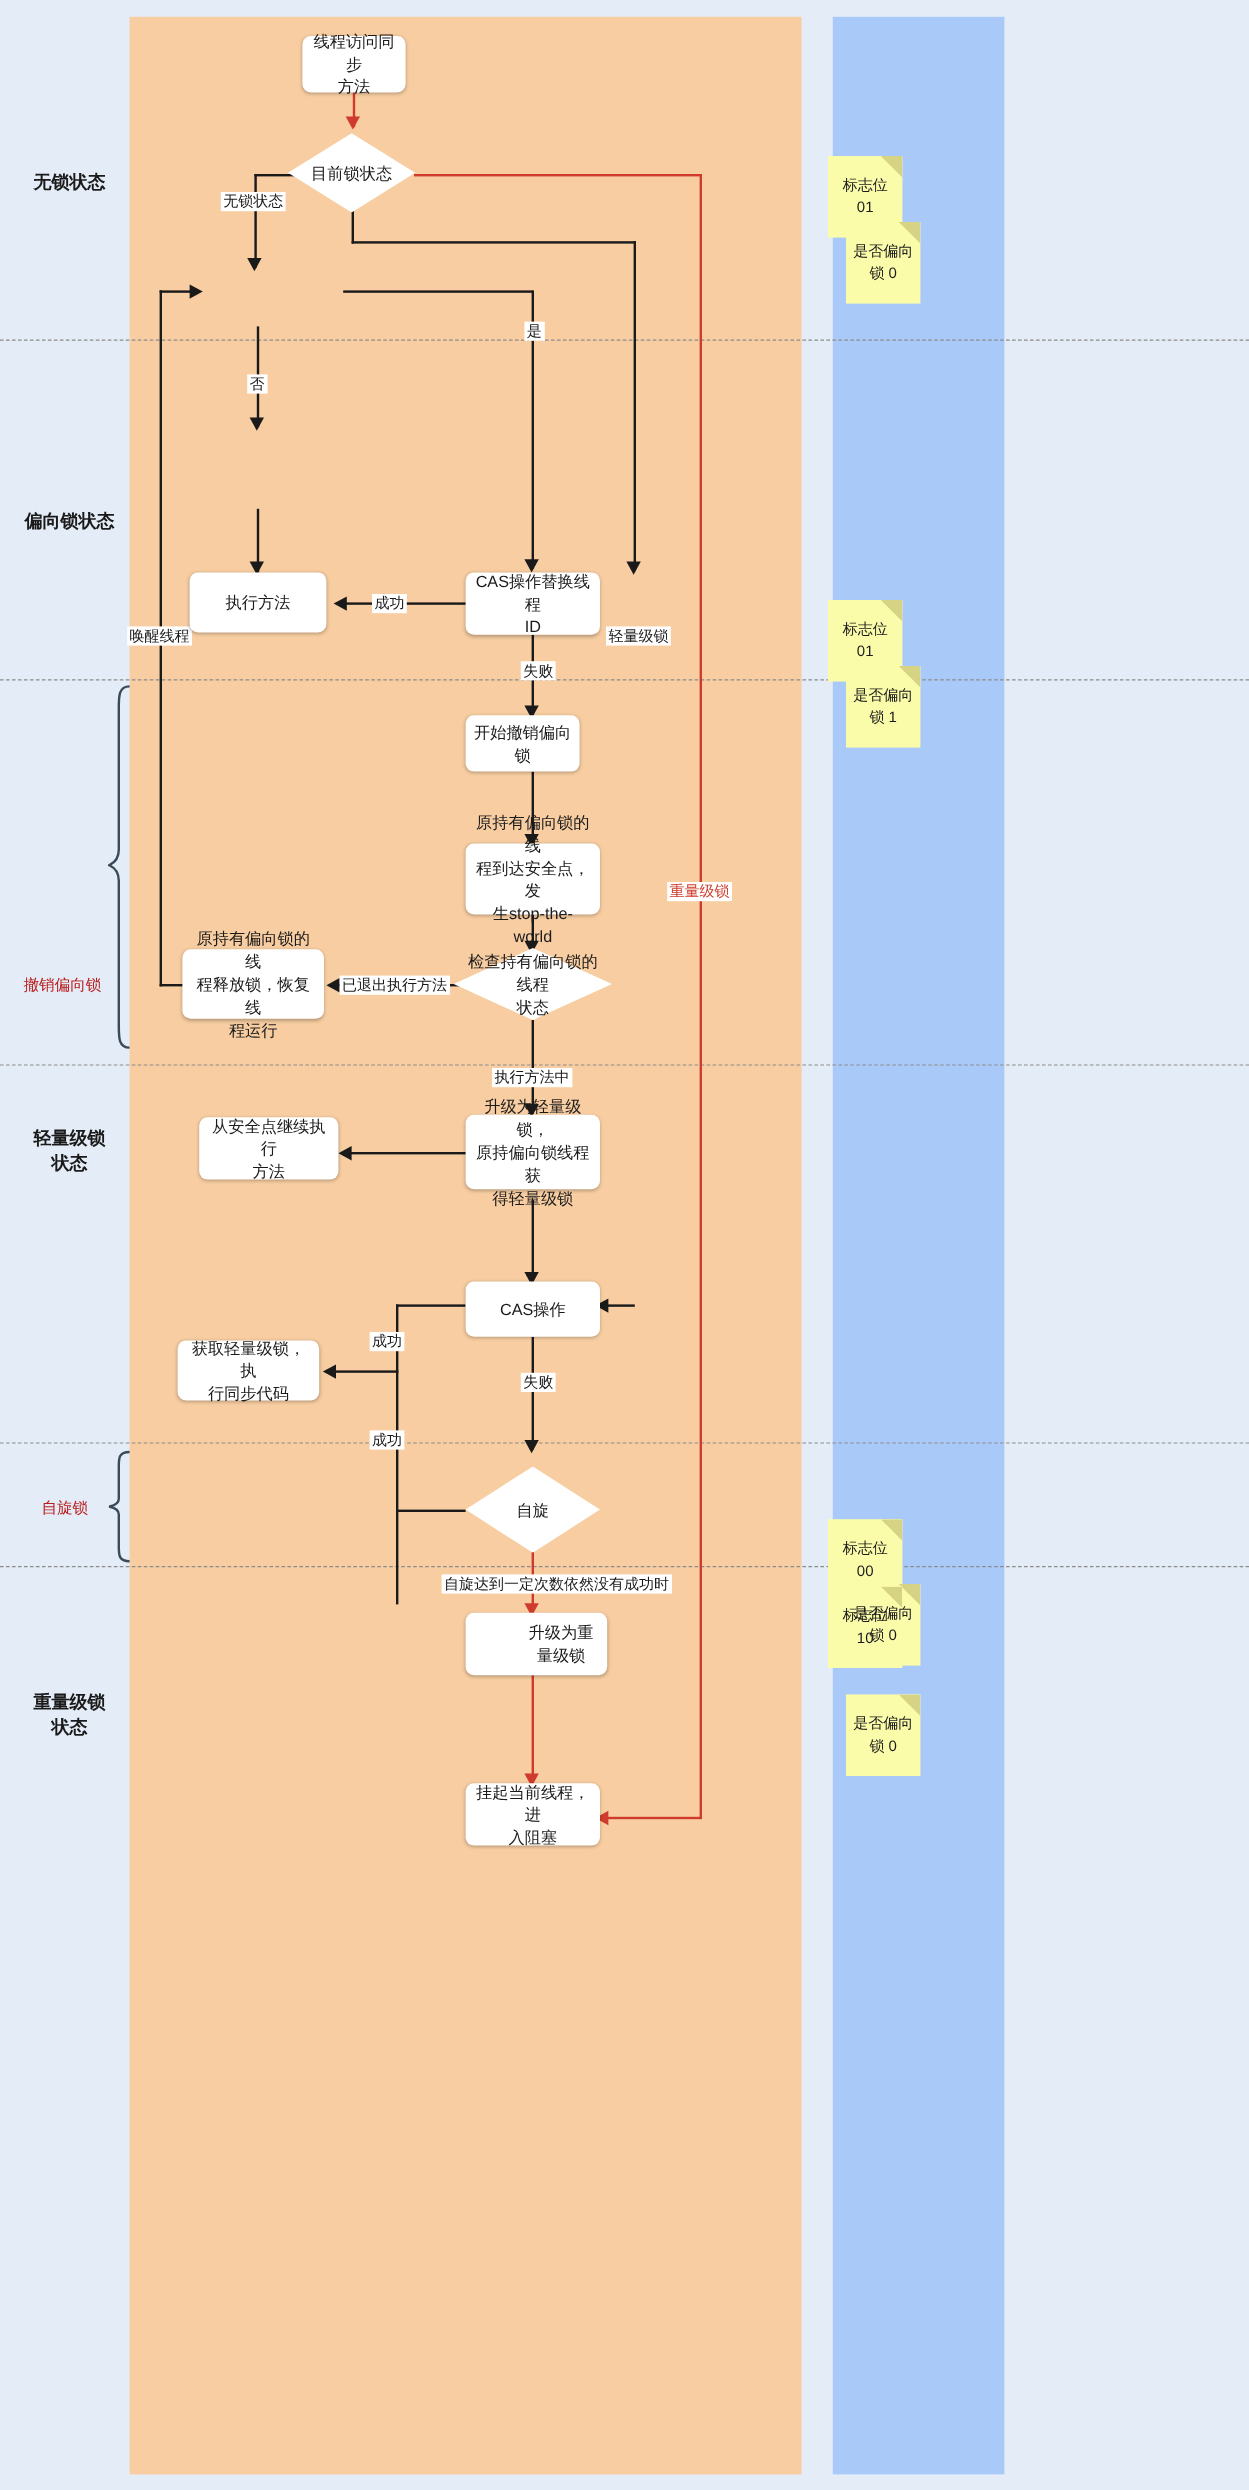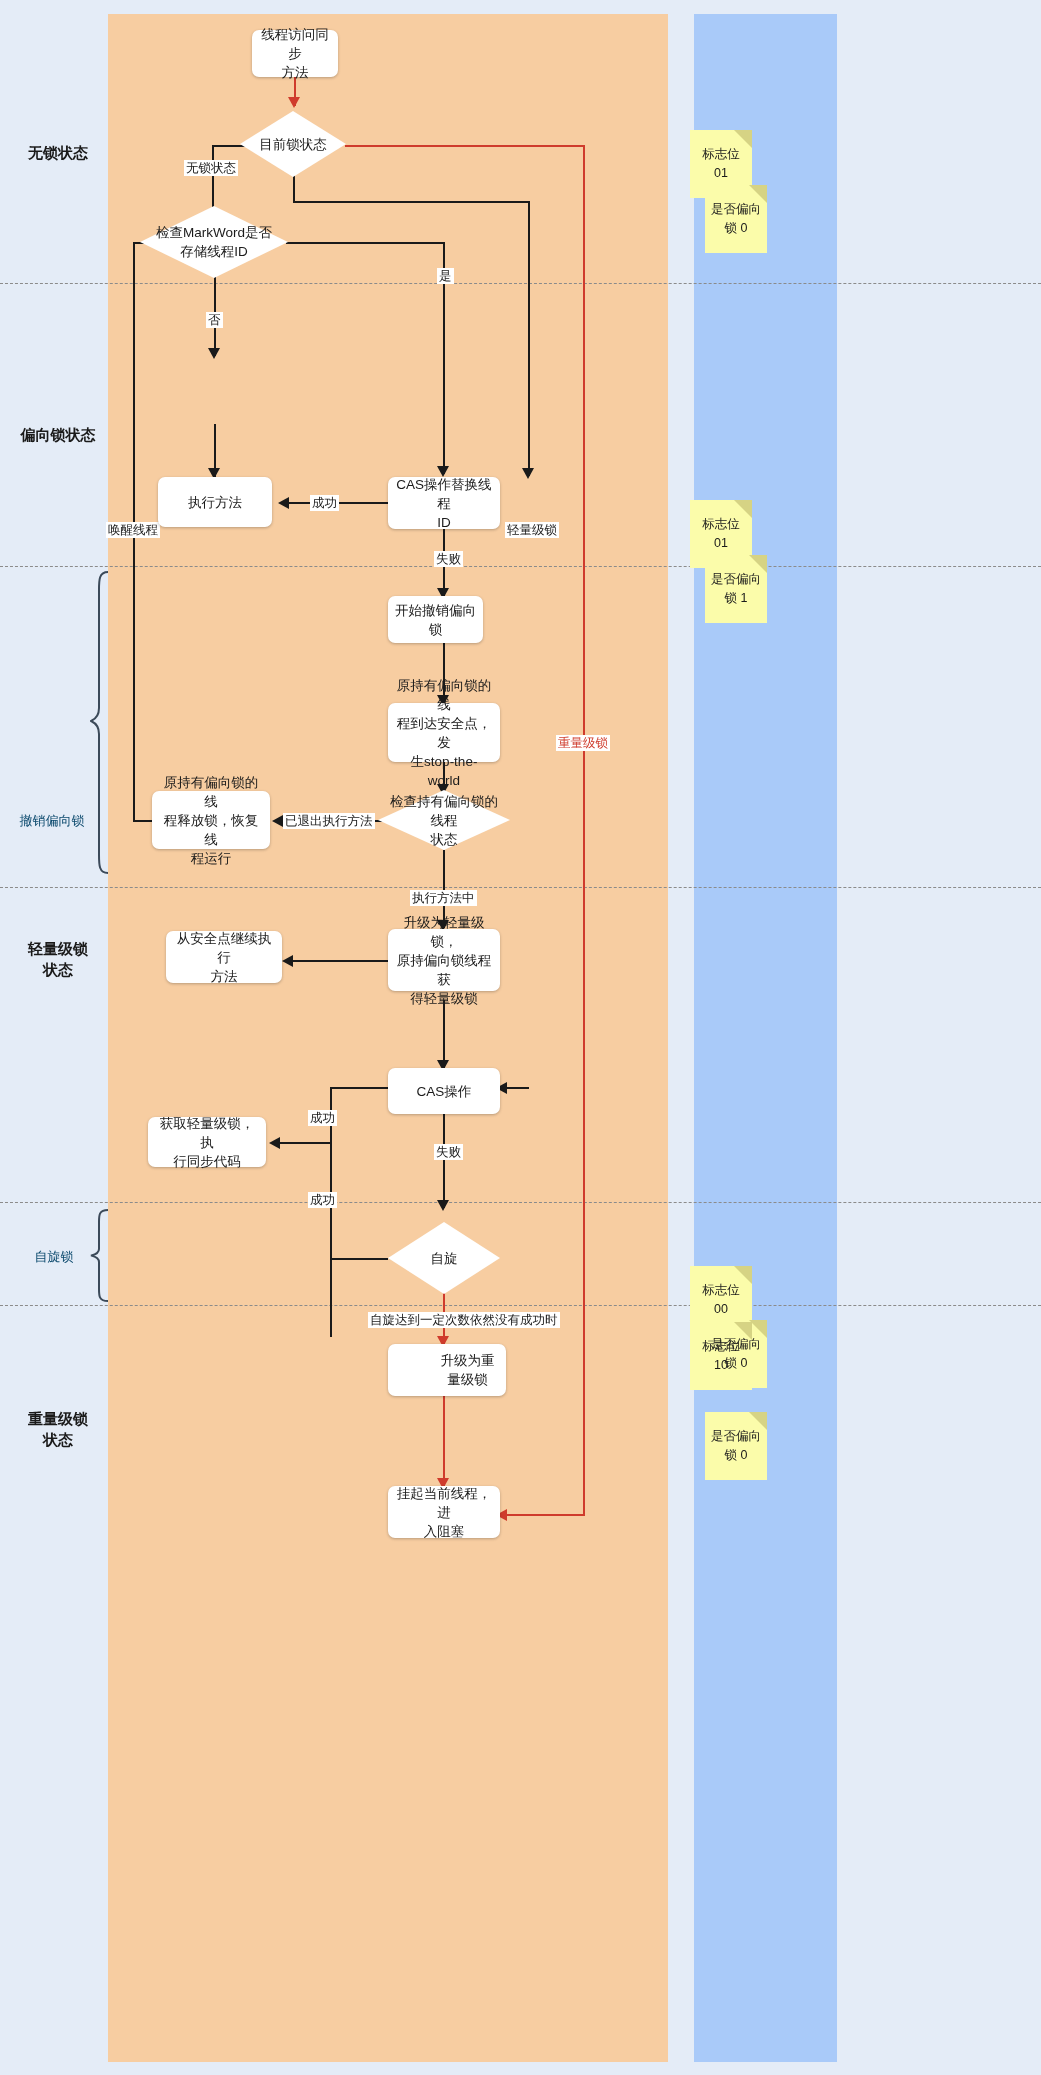--- a/index.html
+++ b/index.html
@@ -227,13 +227,6 @@
     <div class="dtext">目前锁状态</div>
   </div>
 
-  <div class="diamond" style="left:140px;top:206px;width:148px;height:72px;">
-    <div class="dshape"></div>
-    <div class="dtext">
-      <span>检查MarkWord是否</span><br>
-      <span>存储线程ID</span>
-    </div>
-  </div>
 
 
   <div class="node" style="left:158px;top:477px;width:114px;height:50px;">执行方法</div>

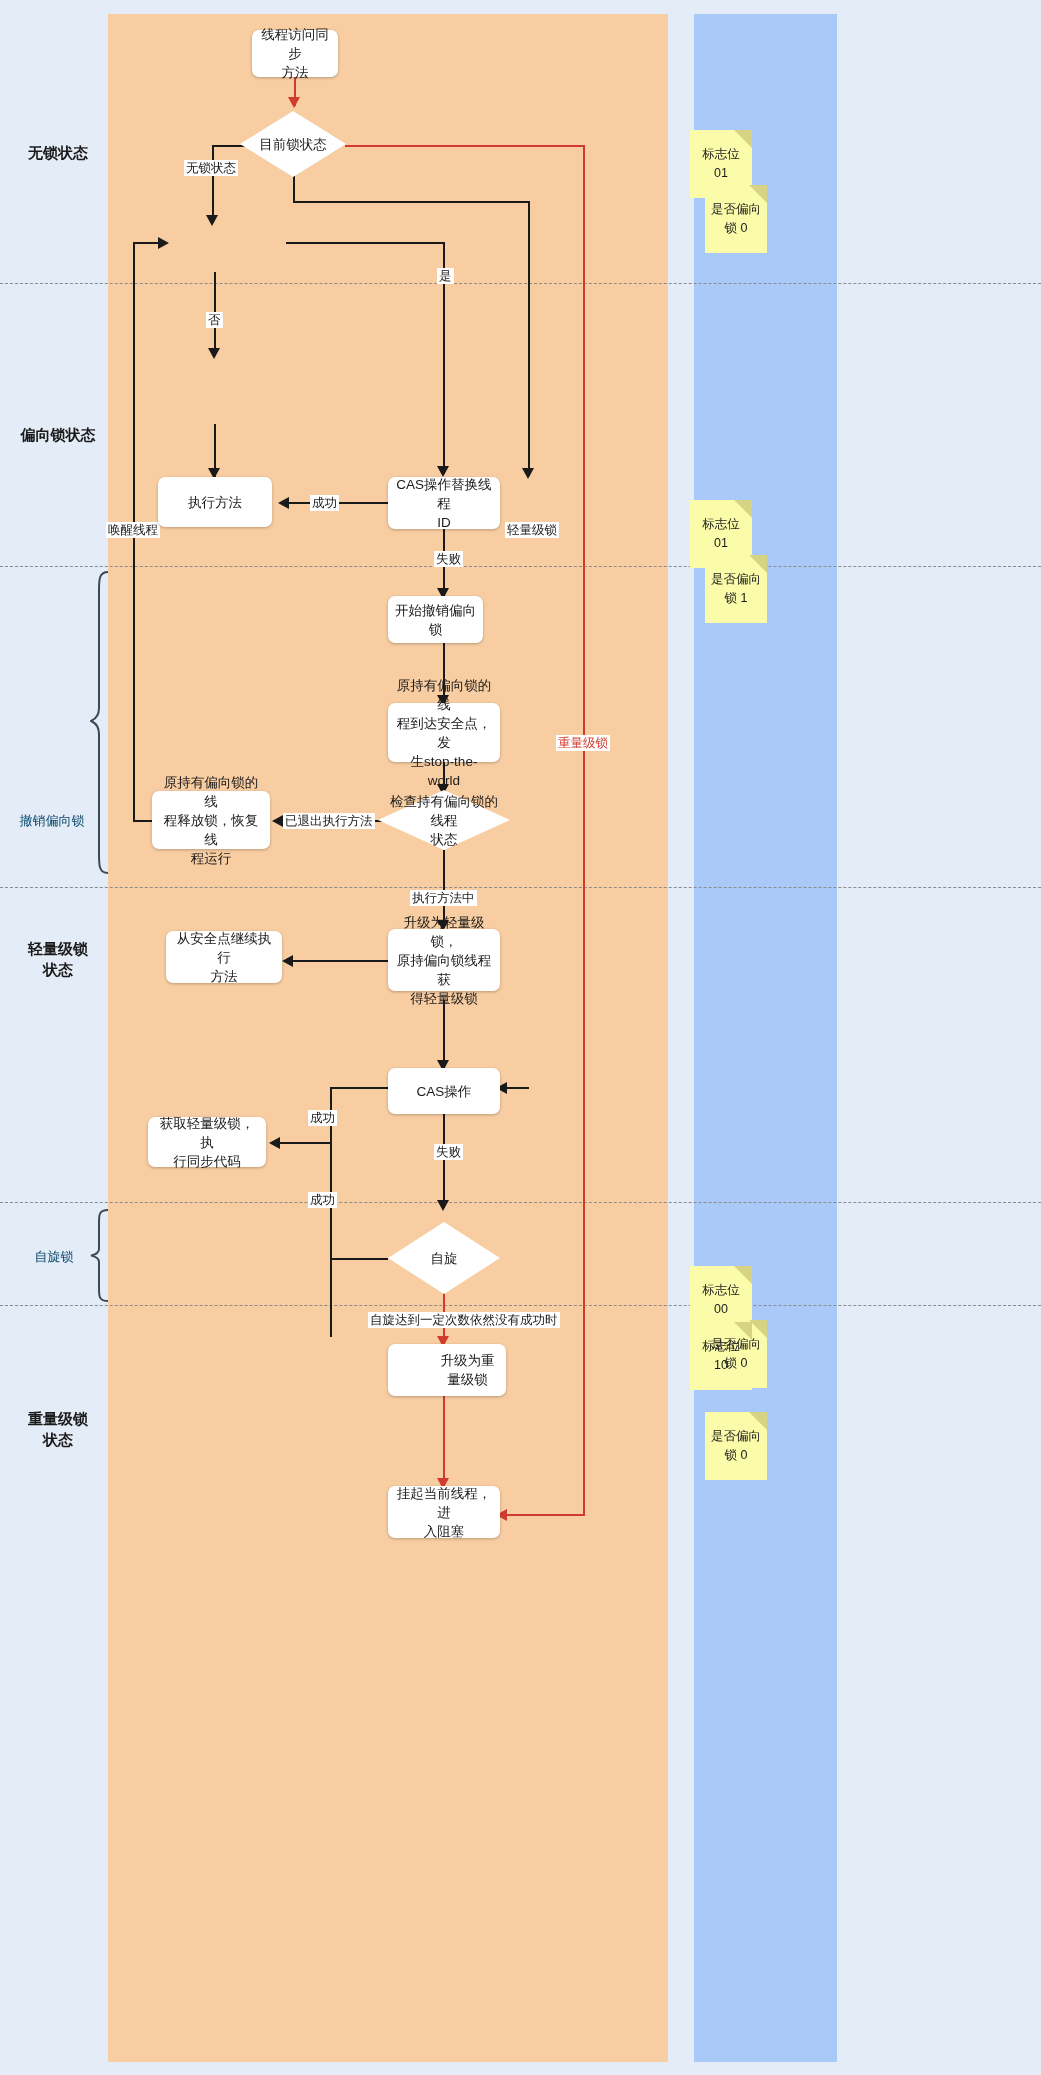--- a/index.html
+++ b/index.html
@@ -33,7 +33,7 @@
     color:#1a1a1a;line-height:21px;
   }
   .brace-label{
-    position:absolute;text-align:center;font-size:13px;color:#0c4a6e;
+    position:absolute;text-align:center;font-size:13px;color:#b91c1c;
     line-height:18px;
   }
 

